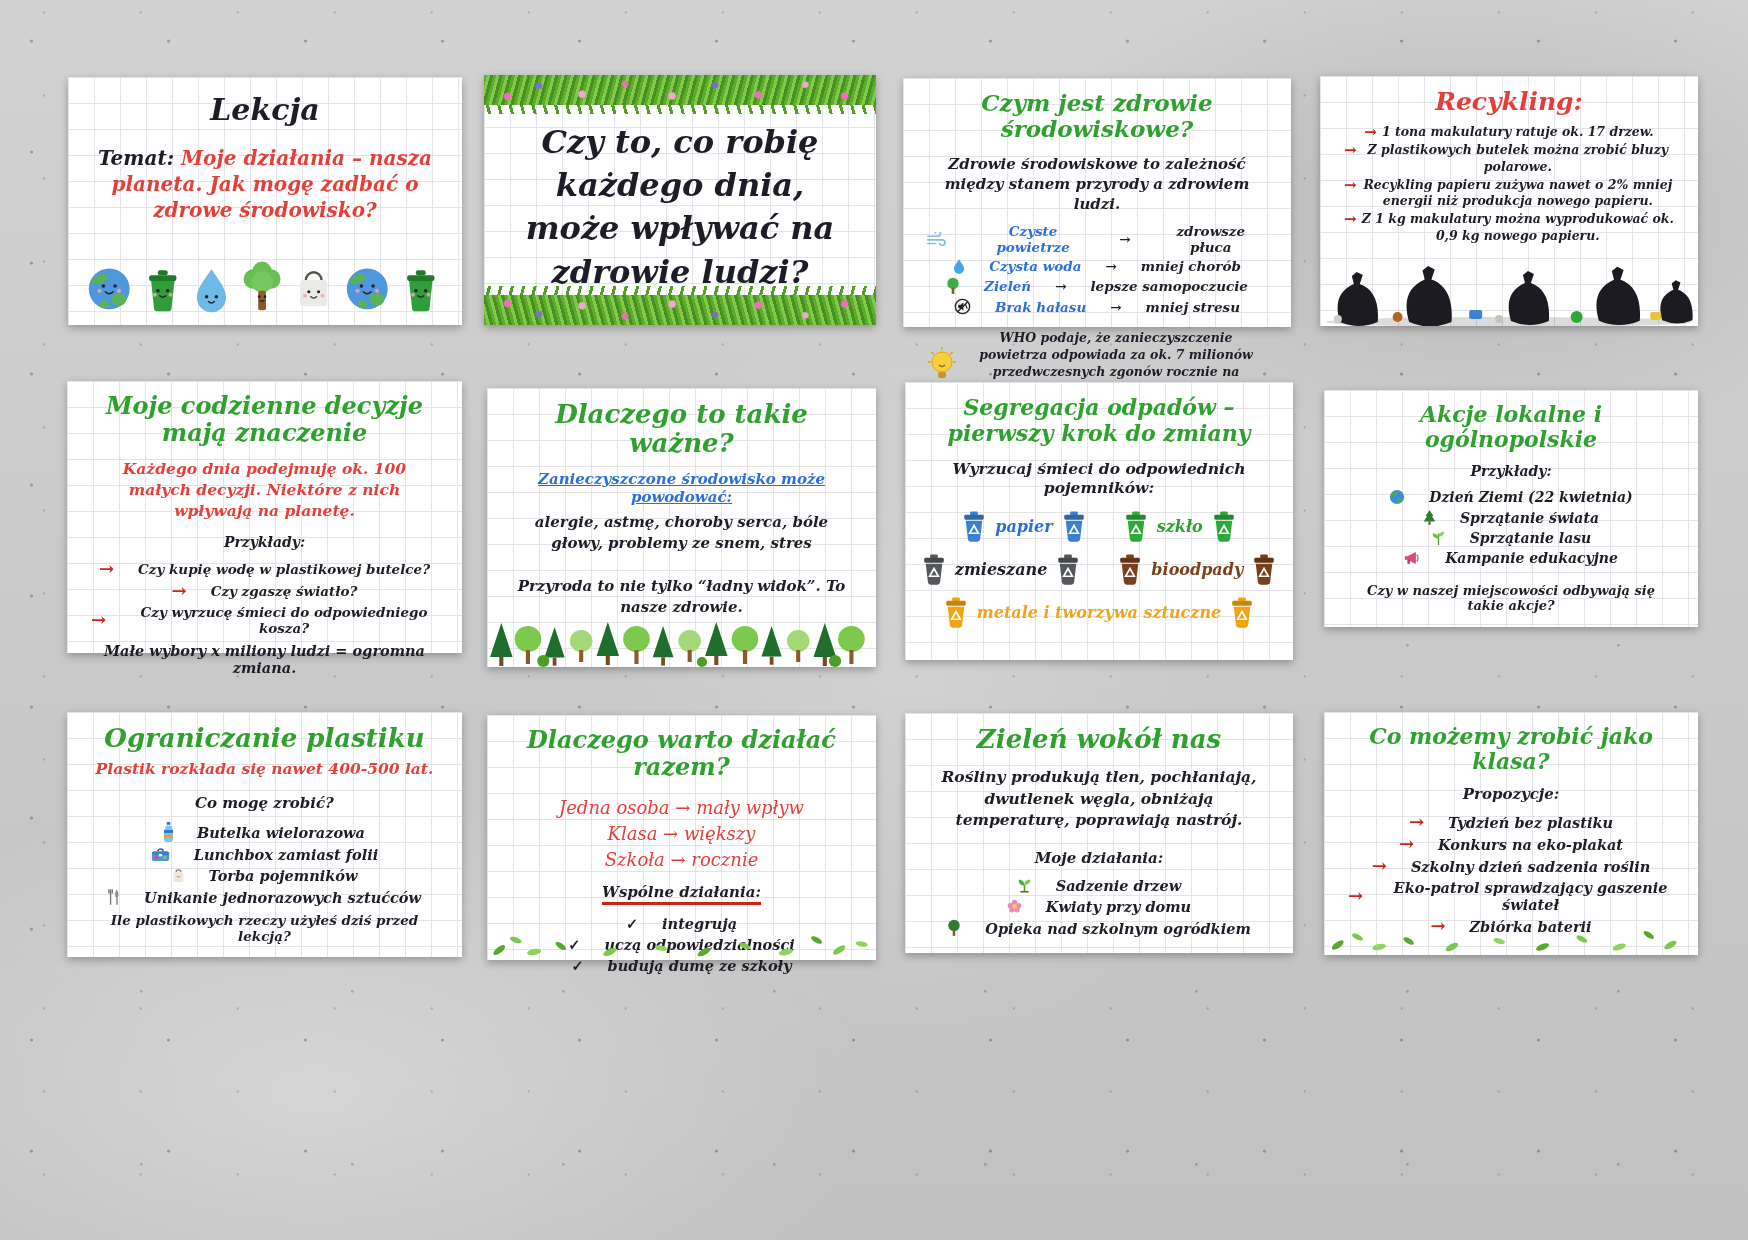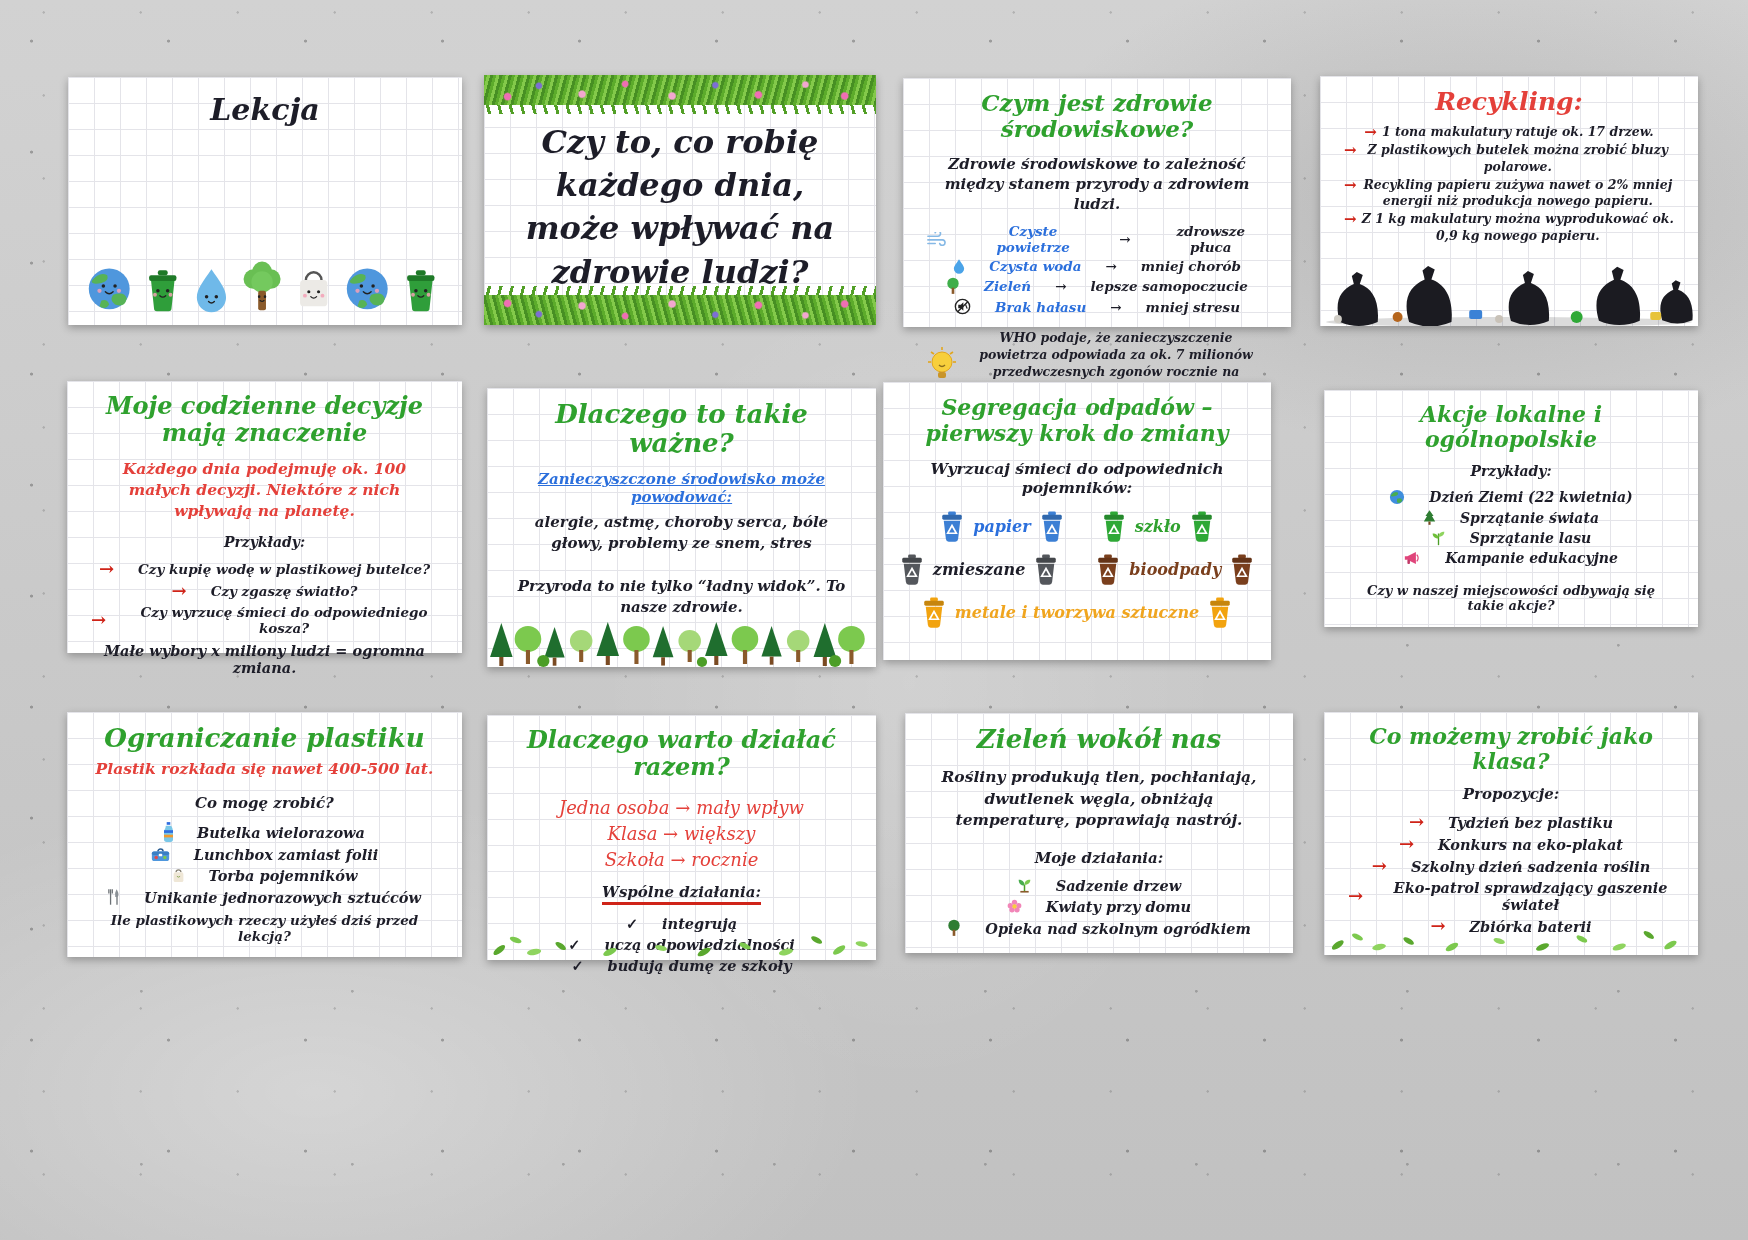--- a/index.html
+++ b/index.html
@@ -133,6 +133,8 @@
 
   <section class="card" style="left:68px;top:77px;width:394px;height:248px">
     <h1 class="t black lesson-title">Lekcja</h1>
+    <p class="topic"><span class="black">Temat:</span>
+      <span class="red">Moje działania – nasza planeta. Jak mogę zadbać o zdrowe środowisko?</span></p>
     <svg class="chars" width="370" height="64" viewBox="0 0 380 64">
       <defs>
         <g id="ch-earth">

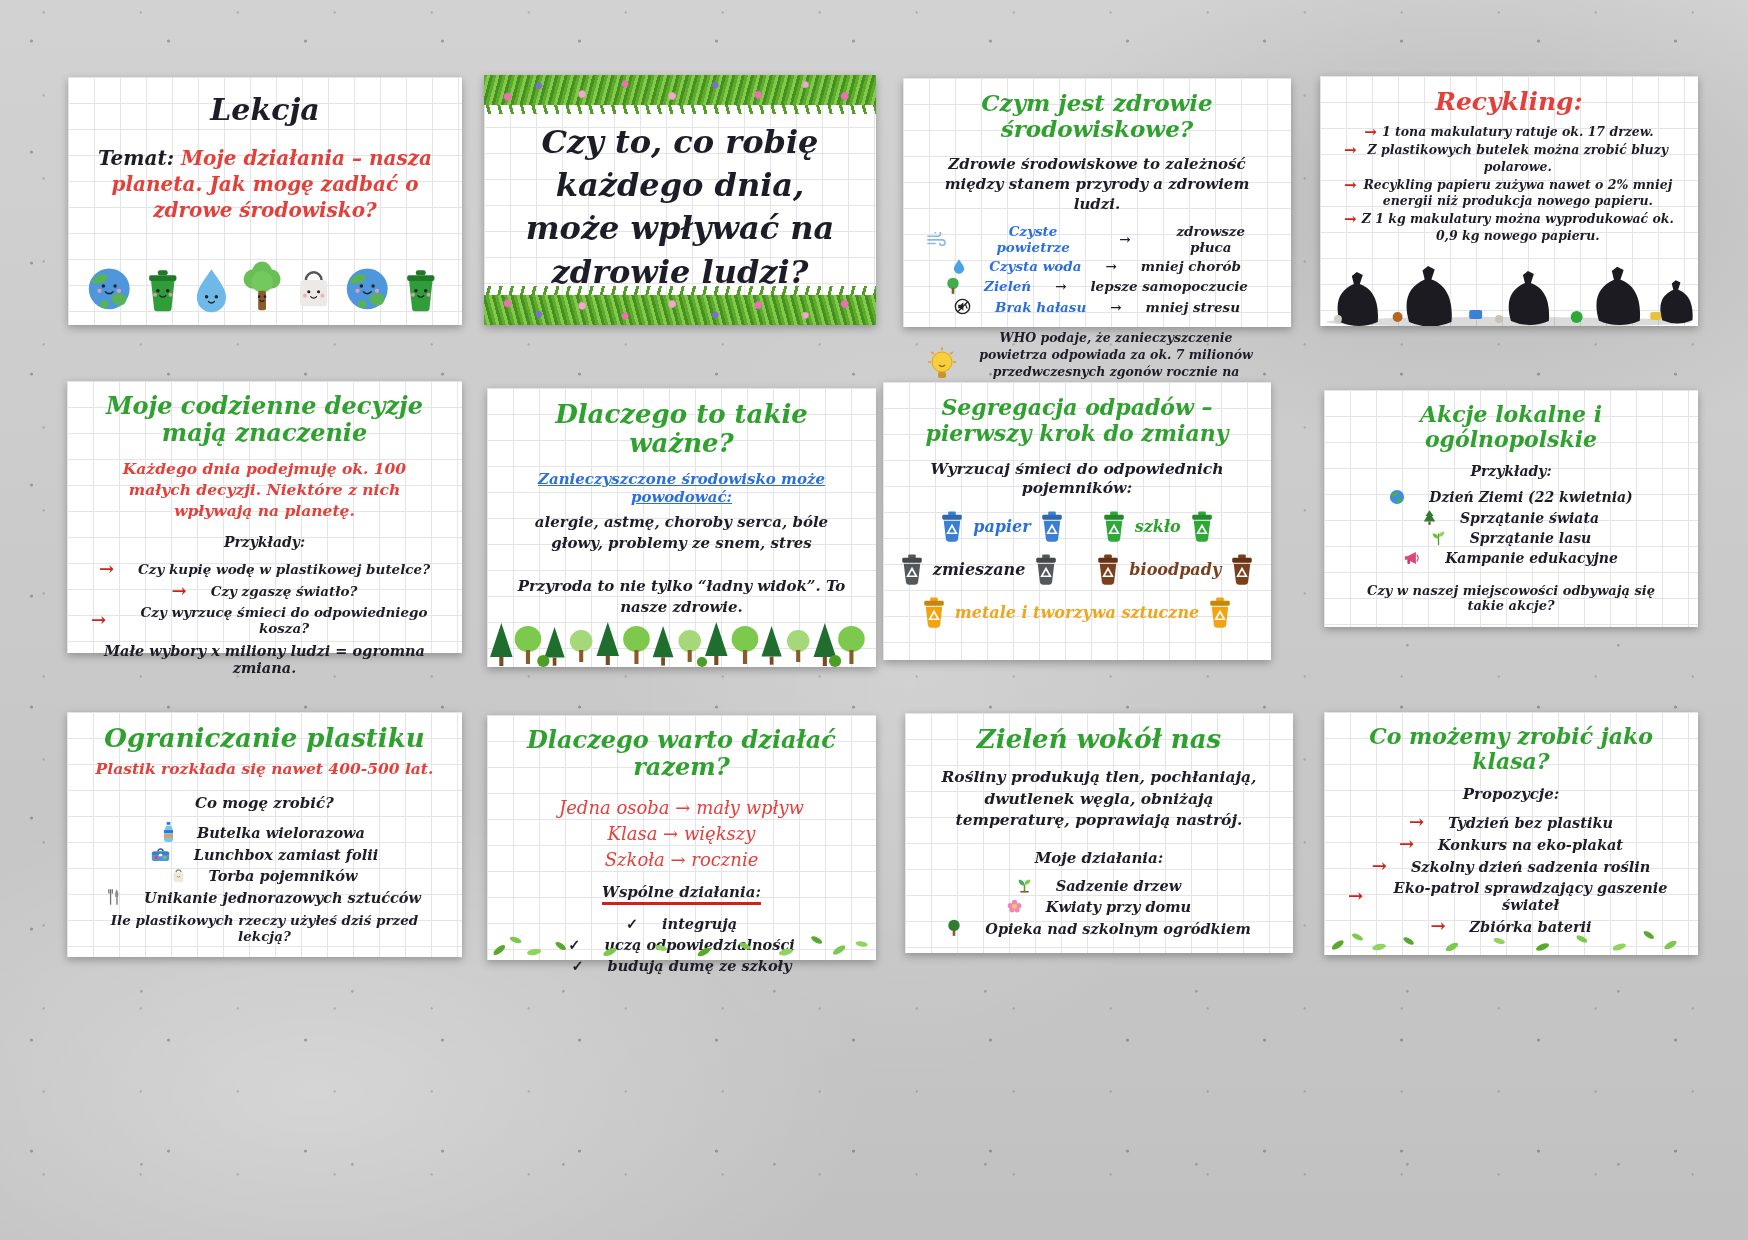--- a/index.html
+++ b/index.html
@@ -371,7 +371,7 @@
     </svg>
   </section>
 
-  <section class="card" style="left:883px;top:382px;width:388px;height:278px">
+  <section class="card" style="left:905px;top:382px;width:388px;height:278px">
     <h2 class="t green s7-title">Segregacja odpadów – pierwszy krok do zmiany</h2>
     <p class="black s7-lead">Wyrzucaj śmieci do odpowiednich pojemników:</p>
     <div class="bin-row">

